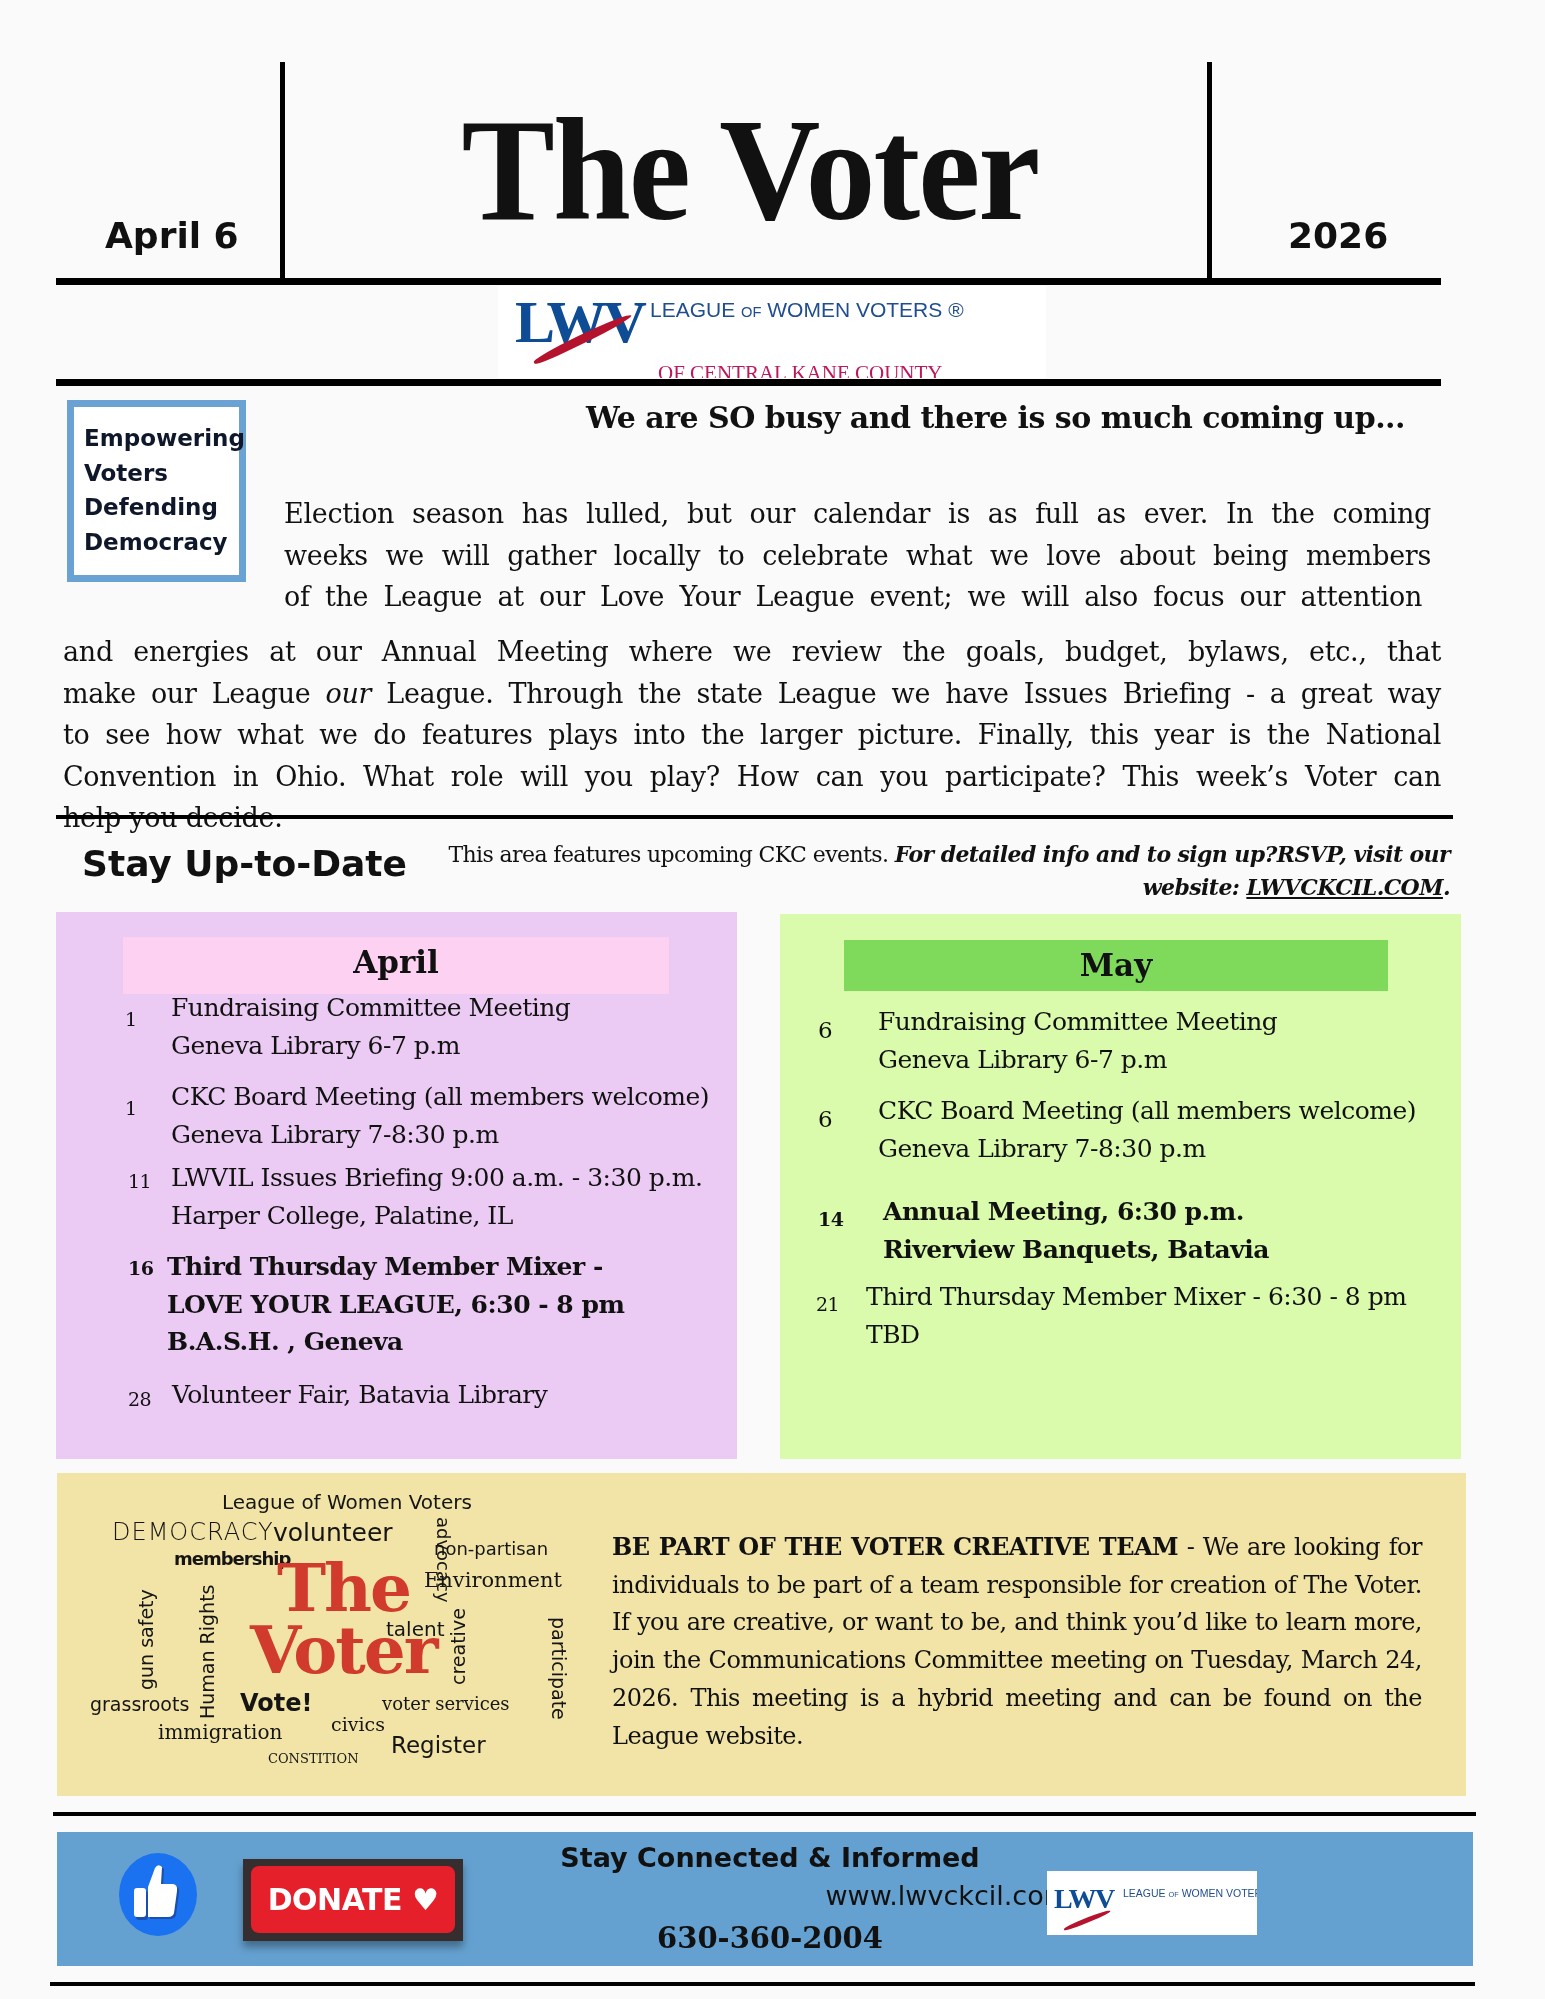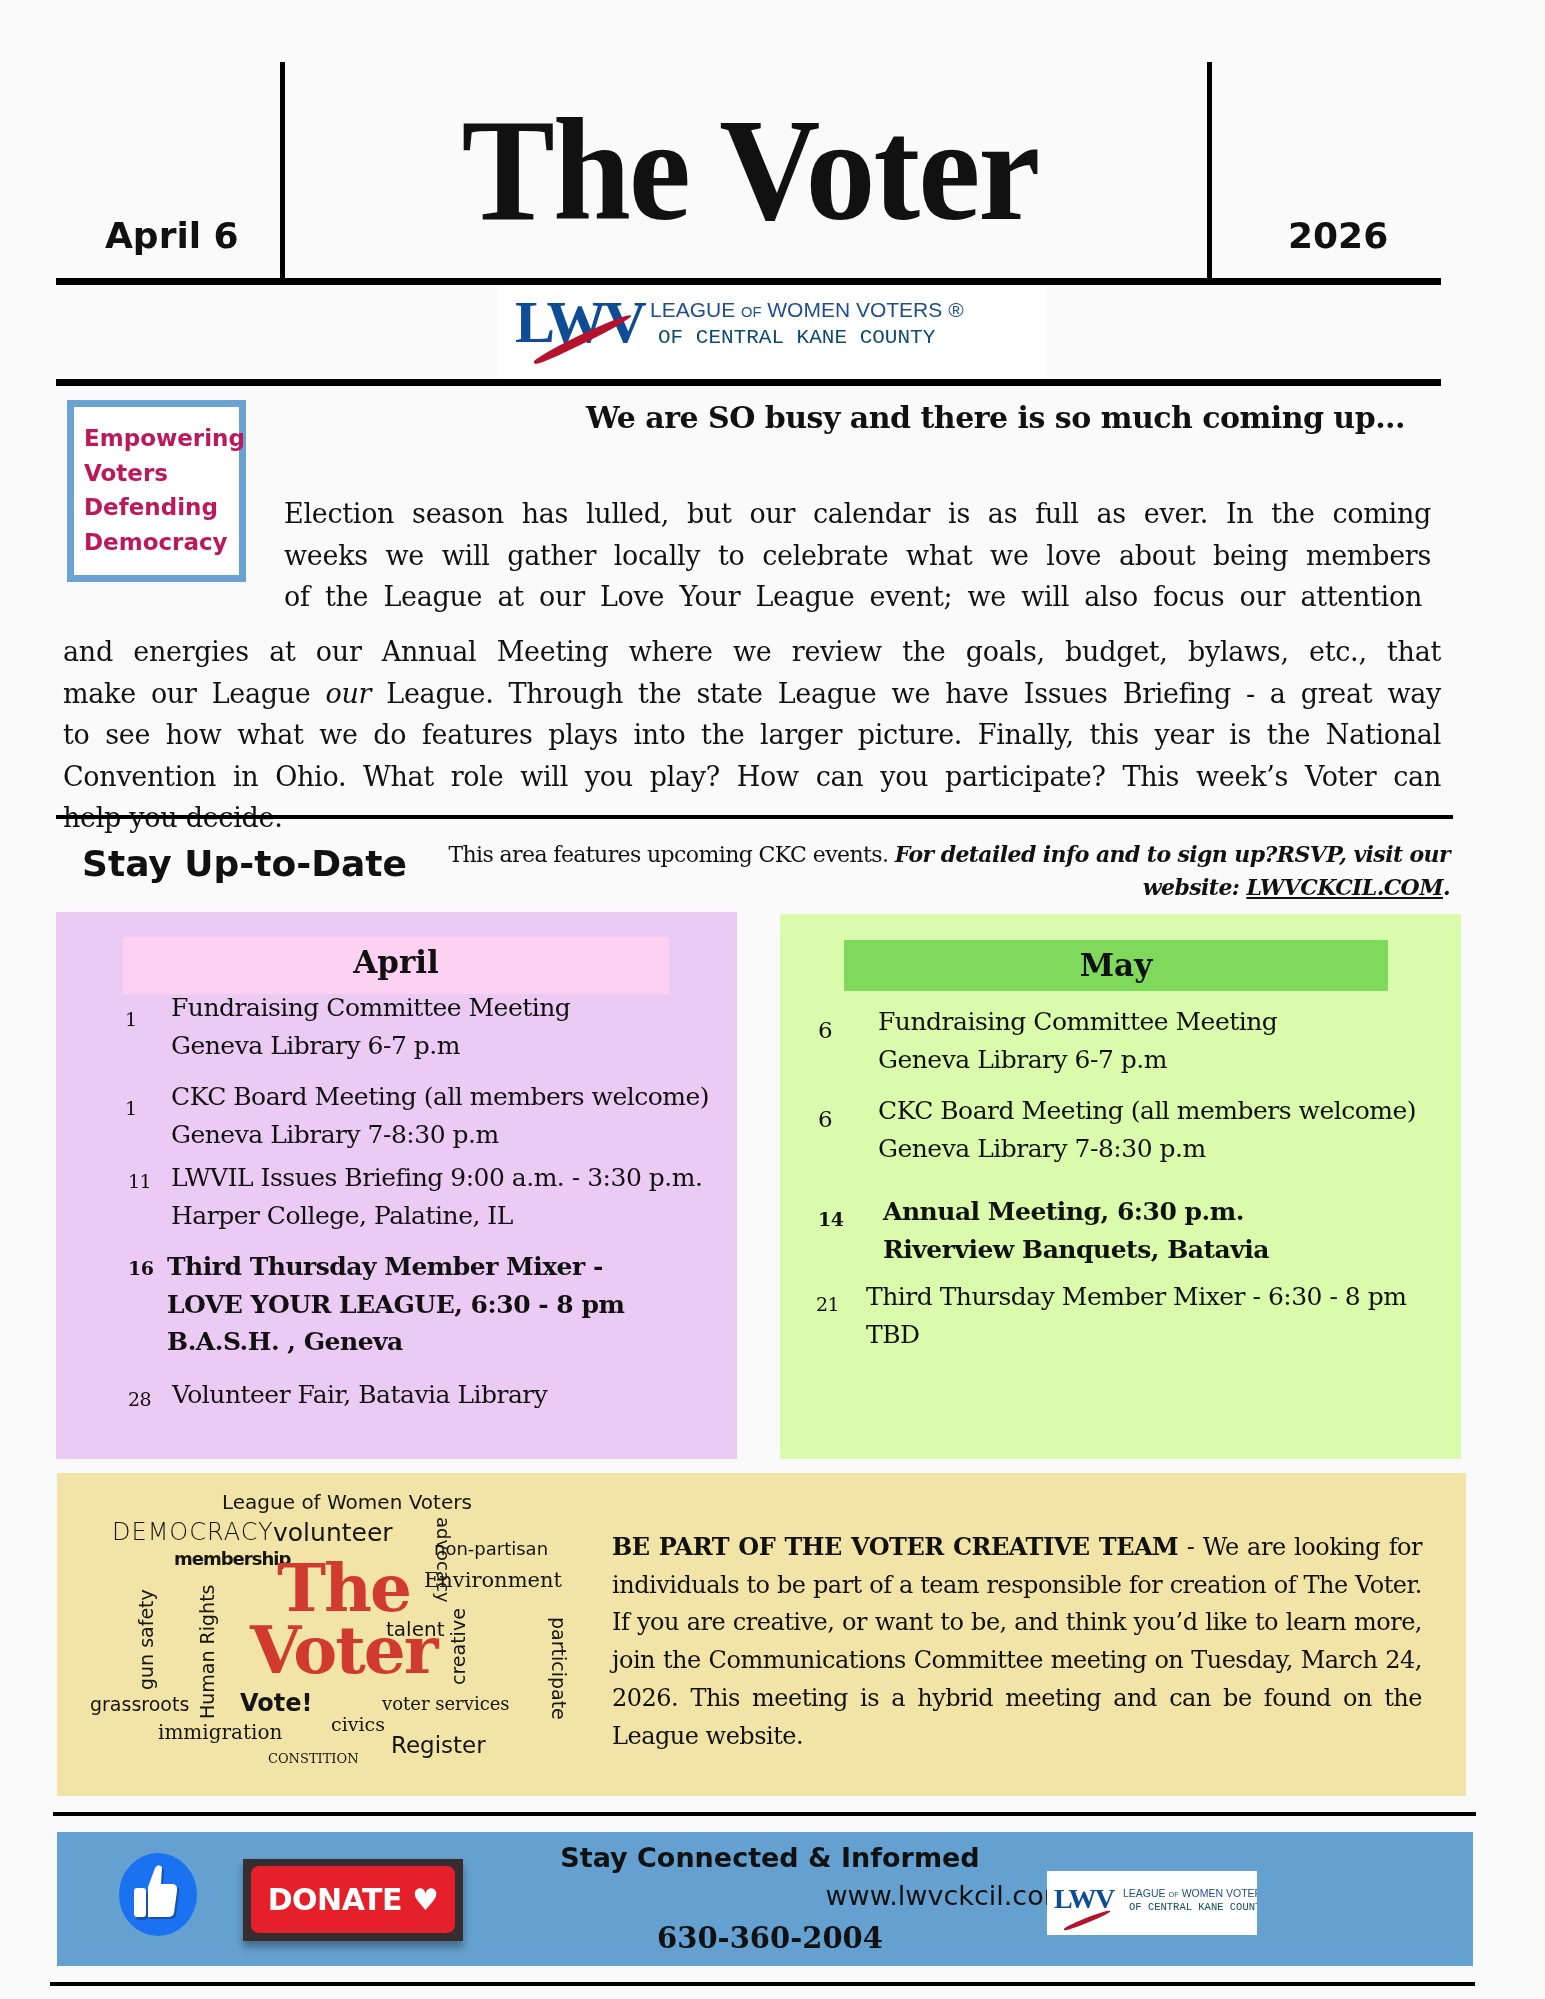--- a/index.html
+++ b/index.html
@@ -24,7 +24,7 @@
   .logo .swoosh { position: absolute; background: #b5122e; border-radius: 50% 60% 50% 40%; transform-origin: left center; }
   .logo .l1 { position: absolute; font-family: "Liberation Sans", sans-serif; color: #1f4d8f; white-space: nowrap; }
   .logo .l1 small { font-size: 0.7em; }
-  .logo .l2 { position: absolute; font-family: Liberation Mono, monospace; color: #0c4a6e; white-space: nowrap; }
+  .logo .l2 { position: absolute; font-family: Liberation Serif, serif; color: #be185d; white-space: nowrap; margin-top: 35px; }
 
   
   .empower-box { position: absolute; left: 67px; top: 400px; width: 179px; height: 182px;

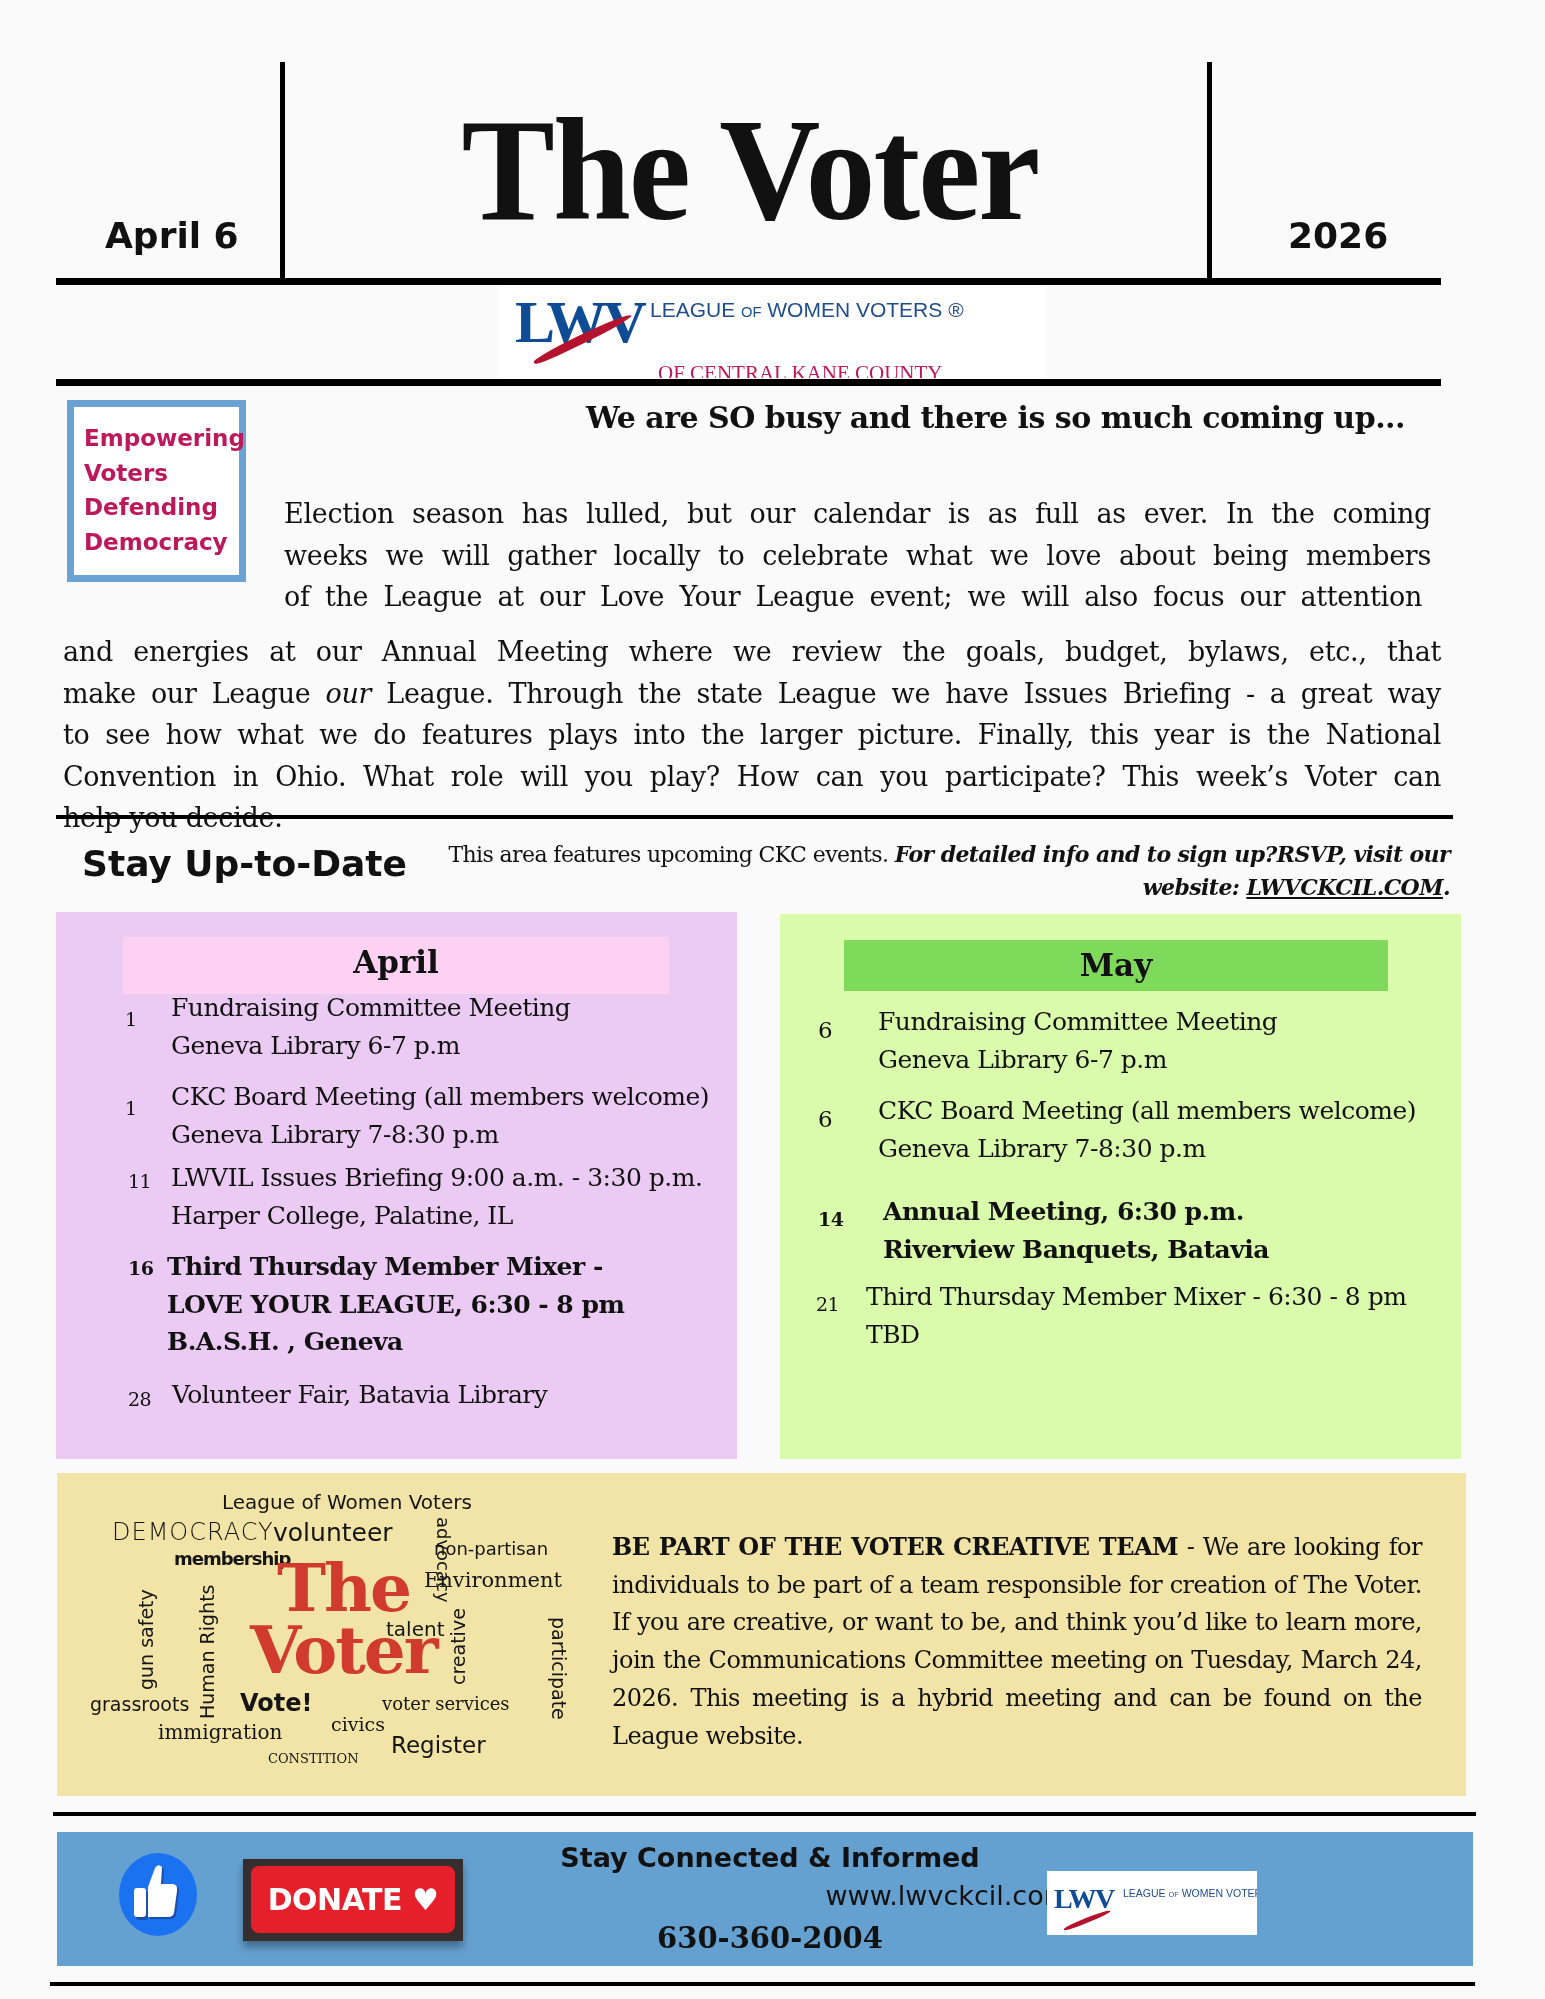--- a/index.html
+++ b/index.html
@@ -29,7 +29,7 @@
   
   .empower-box { position: absolute; left: 67px; top: 400px; width: 179px; height: 182px;
     border: 7px solid #6aa3d3; background: #fff; padding: 14px 0 0 10px; }
-  .empower-box div { font-family: "DejaVu Sans", sans-serif; font-weight: bold; color: #be185d;
+  .empower-box div { font-family: "DejaVu Sans", sans-serif; font-weight: bold; color: #0f172a;
     font-size: 23px; line-height: 34.5px; }
   .intro-title { position: absolute; left: 280px; width: 1125px; top: 400px; text-align: right;
     font-family: "DejaVu Serif", serif; font-weight: bold; font-size: 30px; letter-spacing: -0.5px; }

